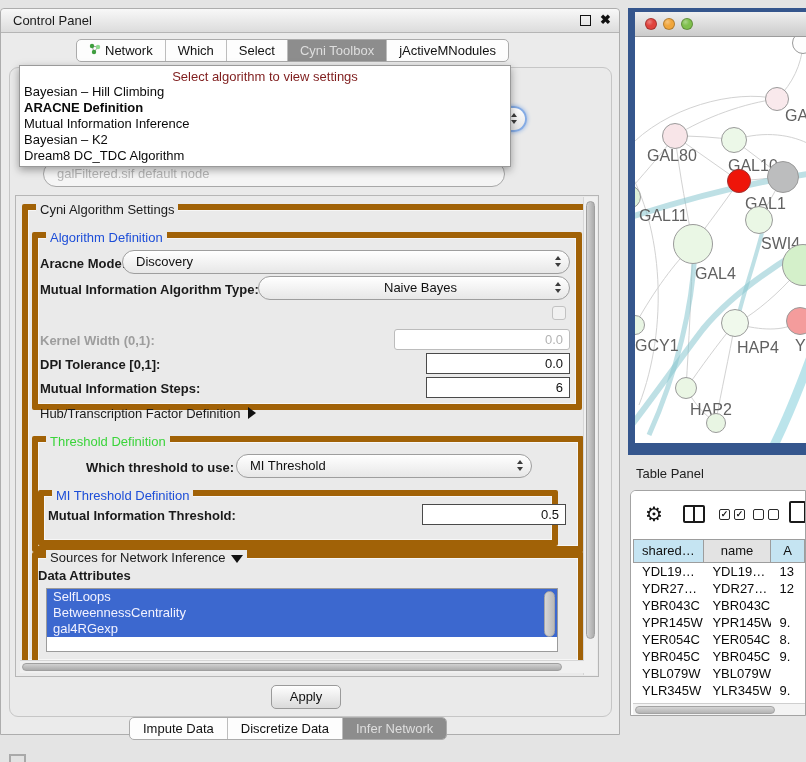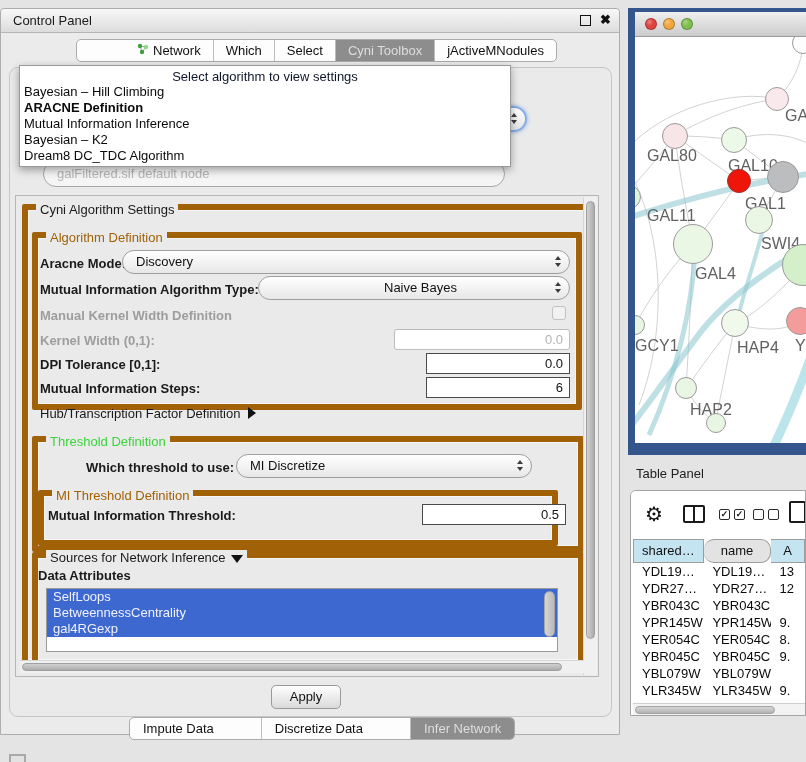--- a/index.html
+++ b/index.html
@@ -16,7 +16,7 @@
   
   .tabs{position:absolute;left:75px;top:30px;height:21px;display:flex;border:1px solid #ababab;border-radius:5px;overflow:hidden;background:#fdfdfd;}
   .tab{font-size:13px;line-height:21px;padding:0 12px;color:#111;border-left:1px solid #bdbdbd;display:flex;align-items:center;gap:4px;white-space:nowrap;}
-  .tab:first-child{border-left:none;margin-left:48px;}
+  .tab:first-child{border-left:none;}
   .tab.sel{background:#8d8d8d;color:#dedede;}
 
   

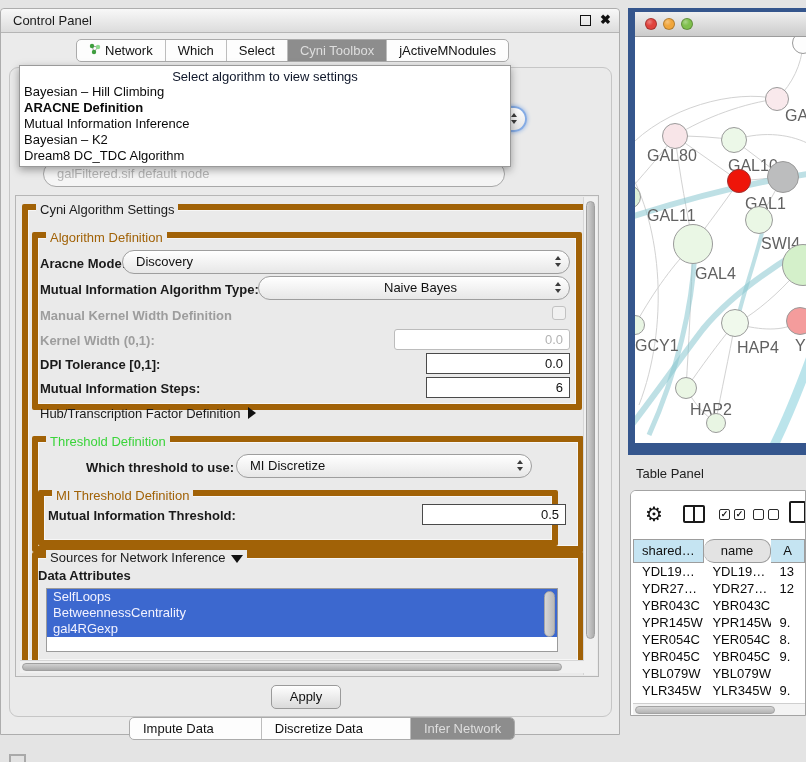--- a/index.html
+++ b/index.html
@@ -31,7 +31,7 @@
 
   
   .popup{position:absolute;left:18px;top:56px;width:490px;background:#ffffff;border:1px solid #9a9a9a;box-shadow:0 3px 8px rgba(0,0,0,.35);z-index:30;padding:3px 0 2px 0;}
-  .popup .prompt{font-size:13px;color:#0f172a;text-align:center;line-height:15px;}
+  .popup .prompt{font-size:13px;color:#7f1d1d;text-align:center;line-height:15px;}
   .popup .item{font-size:13px;color:#0a0a0a;line-height:16px;padding-left:4px;white-space:nowrap;}
   .popup .item.sel{font-weight:bold;}
 

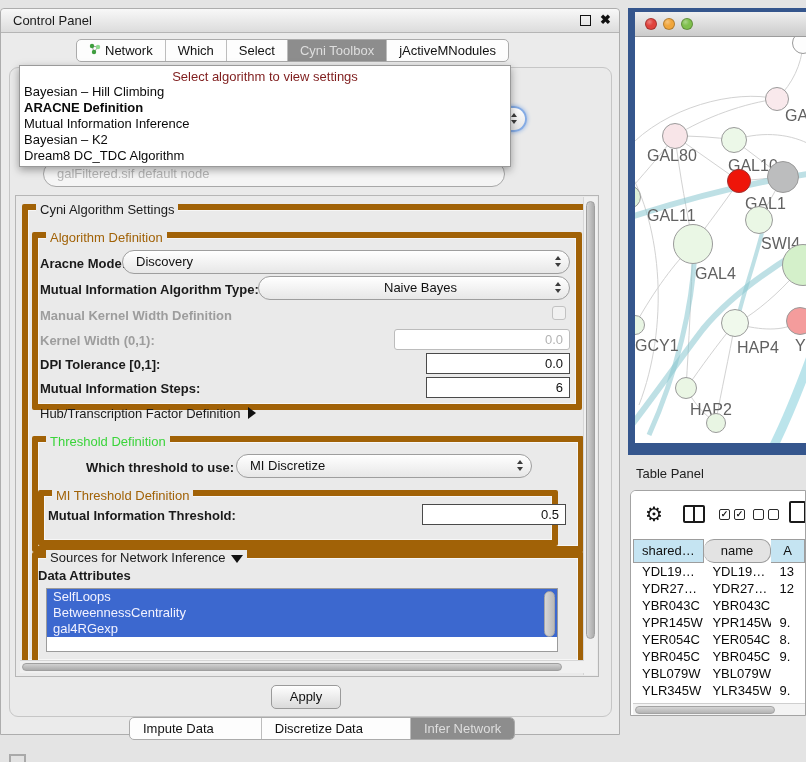--- a/index.html
+++ b/index.html
@@ -294,7 +294,7 @@
             <div class="nlabel" style="left: 110px; top: 158px;">GAL1</div>
             <div class="node" style="left: 132px; top: 124px; height: 32px; width: 32px; background: rgb(188, 189, 190);"></div>
             <div class="node" style="left: -18px; top: 148px; height: 24px; width: 24px; background: rgb(222, 241, 217);"></div>
-            <div class="nlabel" style="left: 12px; top: 170px;">GAL11</div>
+            <div class="nlabel" style="left: 4px; top: 170px;">GAL11</div>
             <div class="node" style="left: 110px; top: 169px; height: 28px; width: 28px; background: rgb(234, 247, 229);"></div>
             <div class="nlabel" style="left: 126px; top: 198px;">SWI4</div>
             <div class="node" style="left: 38px; top: 187px; height: 40px; width: 40px; background: rgb(234, 247, 229);"></div>

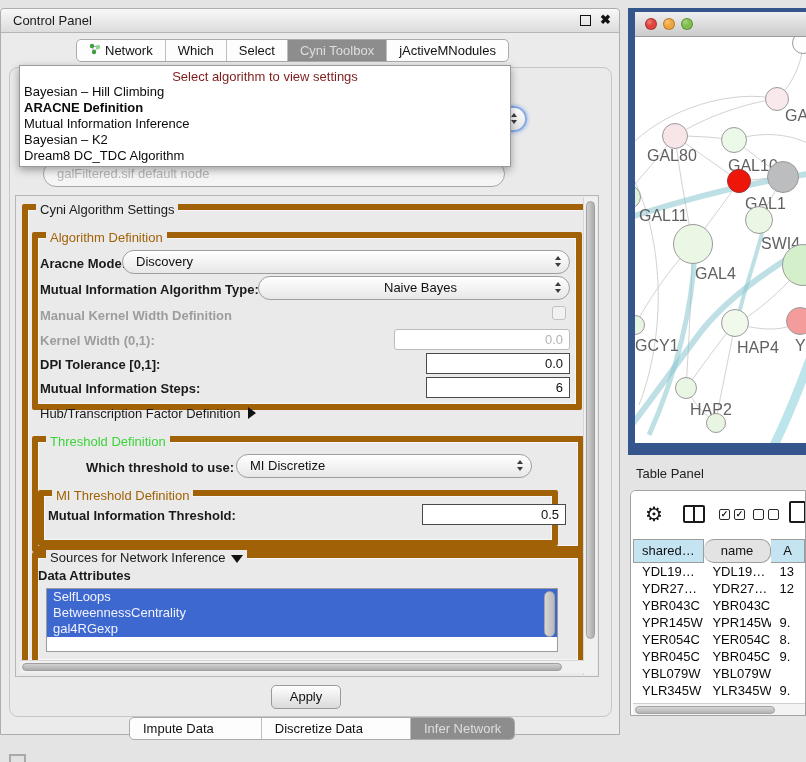--- a/index.html
+++ b/index.html
@@ -44,7 +44,7 @@
   .fs{position:absolute;border:6px solid #a16207;border-radius:2px;box-shadow:inset 0 0 0 1px rgba(255,255,255,.55);}
   .fs>.legend{position:absolute;top:-8px;left:8px;background:#eaeaea;padding:0 4px;font-size:13px;white-space:nowrap;}
   .legend.black{color:#1a1a1a;}
-  .legend.blue{color:#a16207;text-align:right;}
+  .legend.blue{color:#1d4ed8;text-align:right;}
   .legend.green{color:#3bd43b;}
   .lbl{position:absolute;font-size:13px;color:#1a1a1a;white-space:nowrap;}
   .lbl.b{font-weight:bold;}

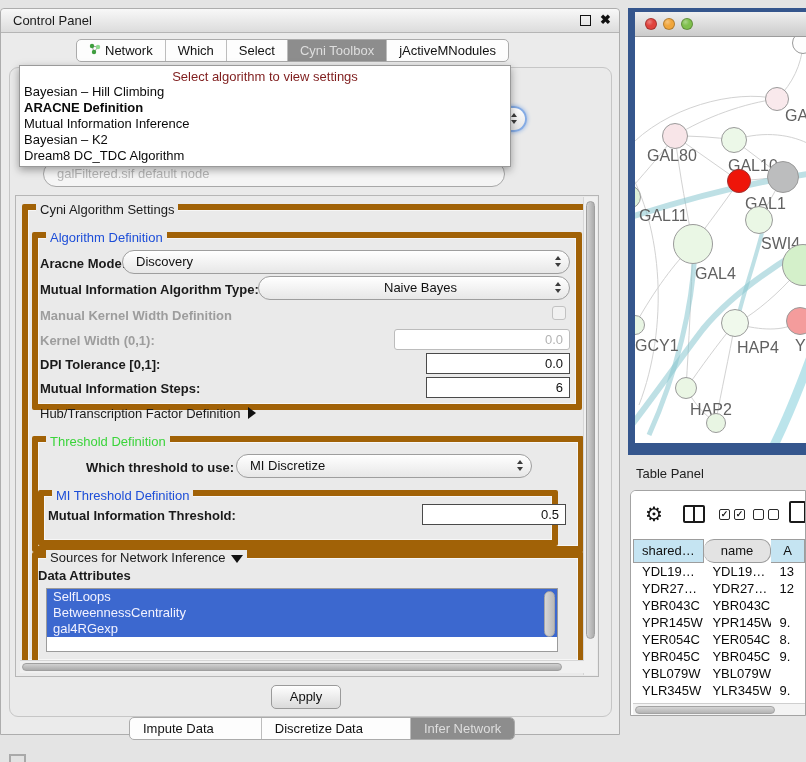--- a/index.html
+++ b/index.html
@@ -185,7 +185,6 @@
             <i></i>
           </span>
       </div>
-      <span class="lbl dis" style="left:24px;top:112px;">Manual Kernel Width Definition</span>
       <div class="cb" style="left:536px;top:110px;"></div>
       <span class="lbl dis" style="left:24px;top:137px;">Kernel Width (0,1):</span>
       <div class="tf dis" style="left:378px;top:133px;width:176px;">0.0</div>

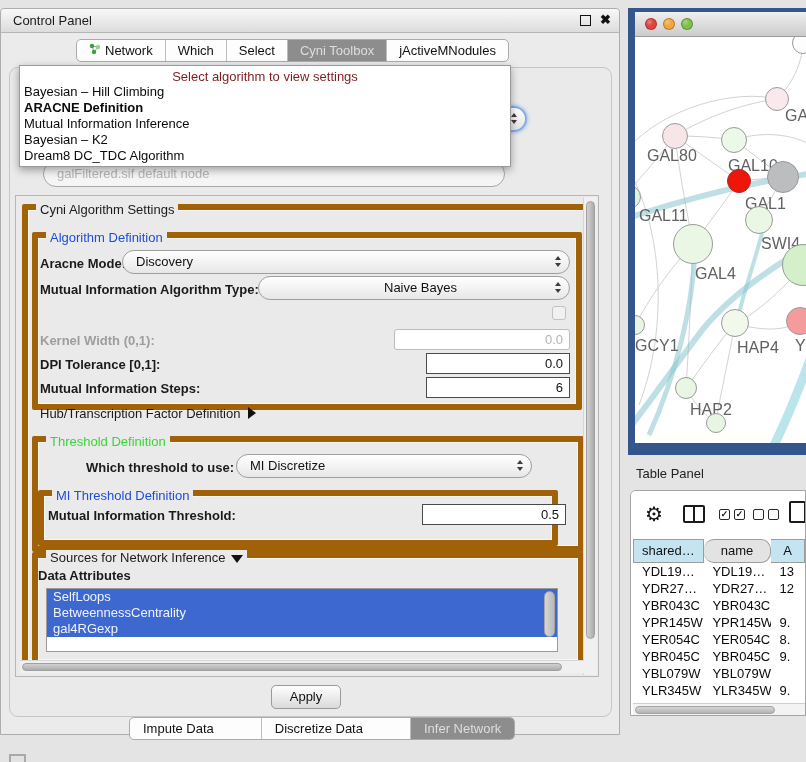--- a/index.html
+++ b/index.html
@@ -200,7 +200,7 @@
       </div>
       <span class="lbl b" style="left:70px;top:264px;">Which threshold to use:</span>
       <div class="combo" style="left:220px;top:258px;width:296px;">
-        <span>MI Discretize</span>
+        <span>MI Threshold</span>
         <span class="spin">
             <b></b>
             <i></i>

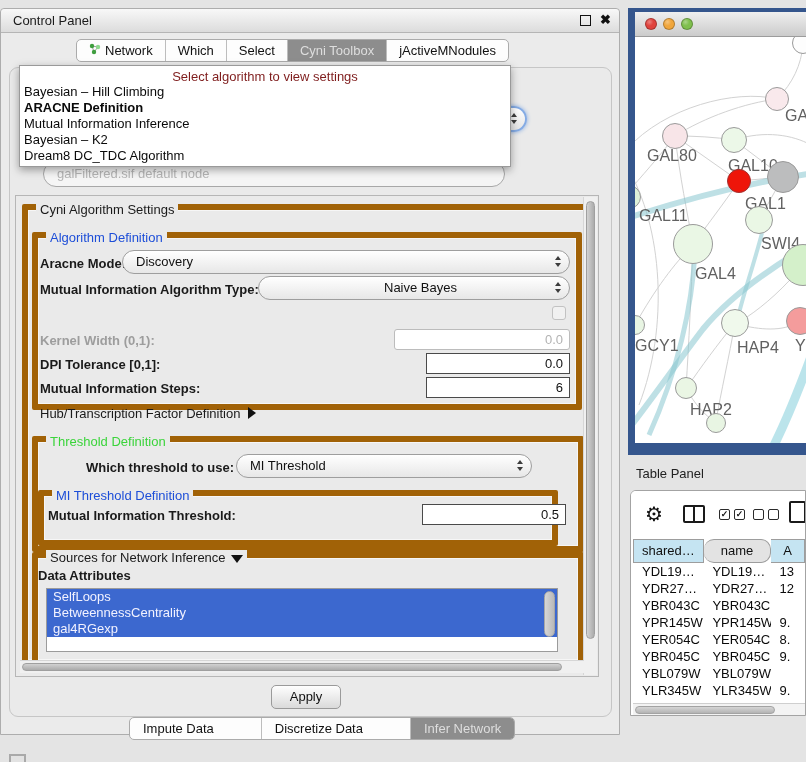--- a/index.html
+++ b/index.html
@@ -330,7 +330,7 @@
     </div>
     <div class="tp-header">
         <div class="tp-hcell hl" style="width: 84px;">shared…</div>
-        <div class="tp-hcell plain" style="width: 80px; border-radius: 10px;">name</div>
+        <div class="tp-hcell plain" style="width: 80px;">name</div>
         <div class="tp-hcell hl" style="width: 40px;">A</div>
       </div>
     <div class="tp-rows">

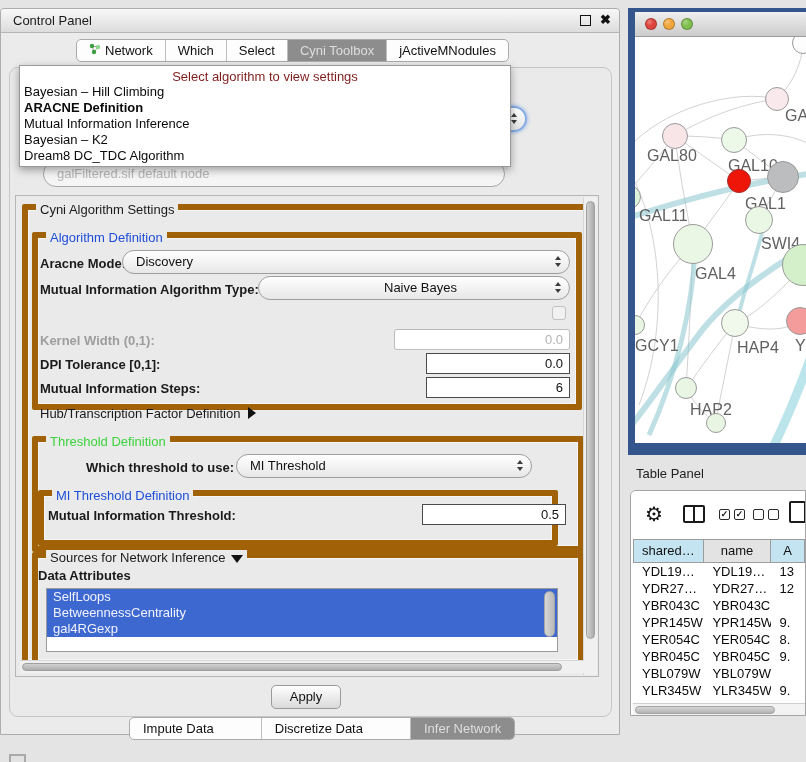--- a/index.html
+++ b/index.html
@@ -66,7 +66,7 @@
 
   .apply{position:absolute;left:270px;top:676px;width:68px;height:22px;border:1px solid #9a9a9a;border-radius:5px;background:linear-gradient(#fefefe,#dadada);font-size:13px;text-align:center;line-height:21px;color:#111;z-index:10;}
 
-  .btabs{position:absolute;left:128px;top:708px;height:21px;display:flex;border:1px solid #ababab;border-radius:5px;overflow:hidden;background:#fdfdfd;gap:34px;}
+  .btabs{position:absolute;left:128px;top:708px;height:21px;display:flex;border:1px solid #ababab;border-radius:5px;overflow:hidden;background:#fdfdfd;}
   .btab{font-size:13px;line-height:21px;padding:0 13px;color:#111;border-left:1px solid #bdbdbd;white-space:nowrap;}
   .btab:first-child{border-left:none;}
   .btab.sel{background:#8d8d8d;color:#dedede;}

